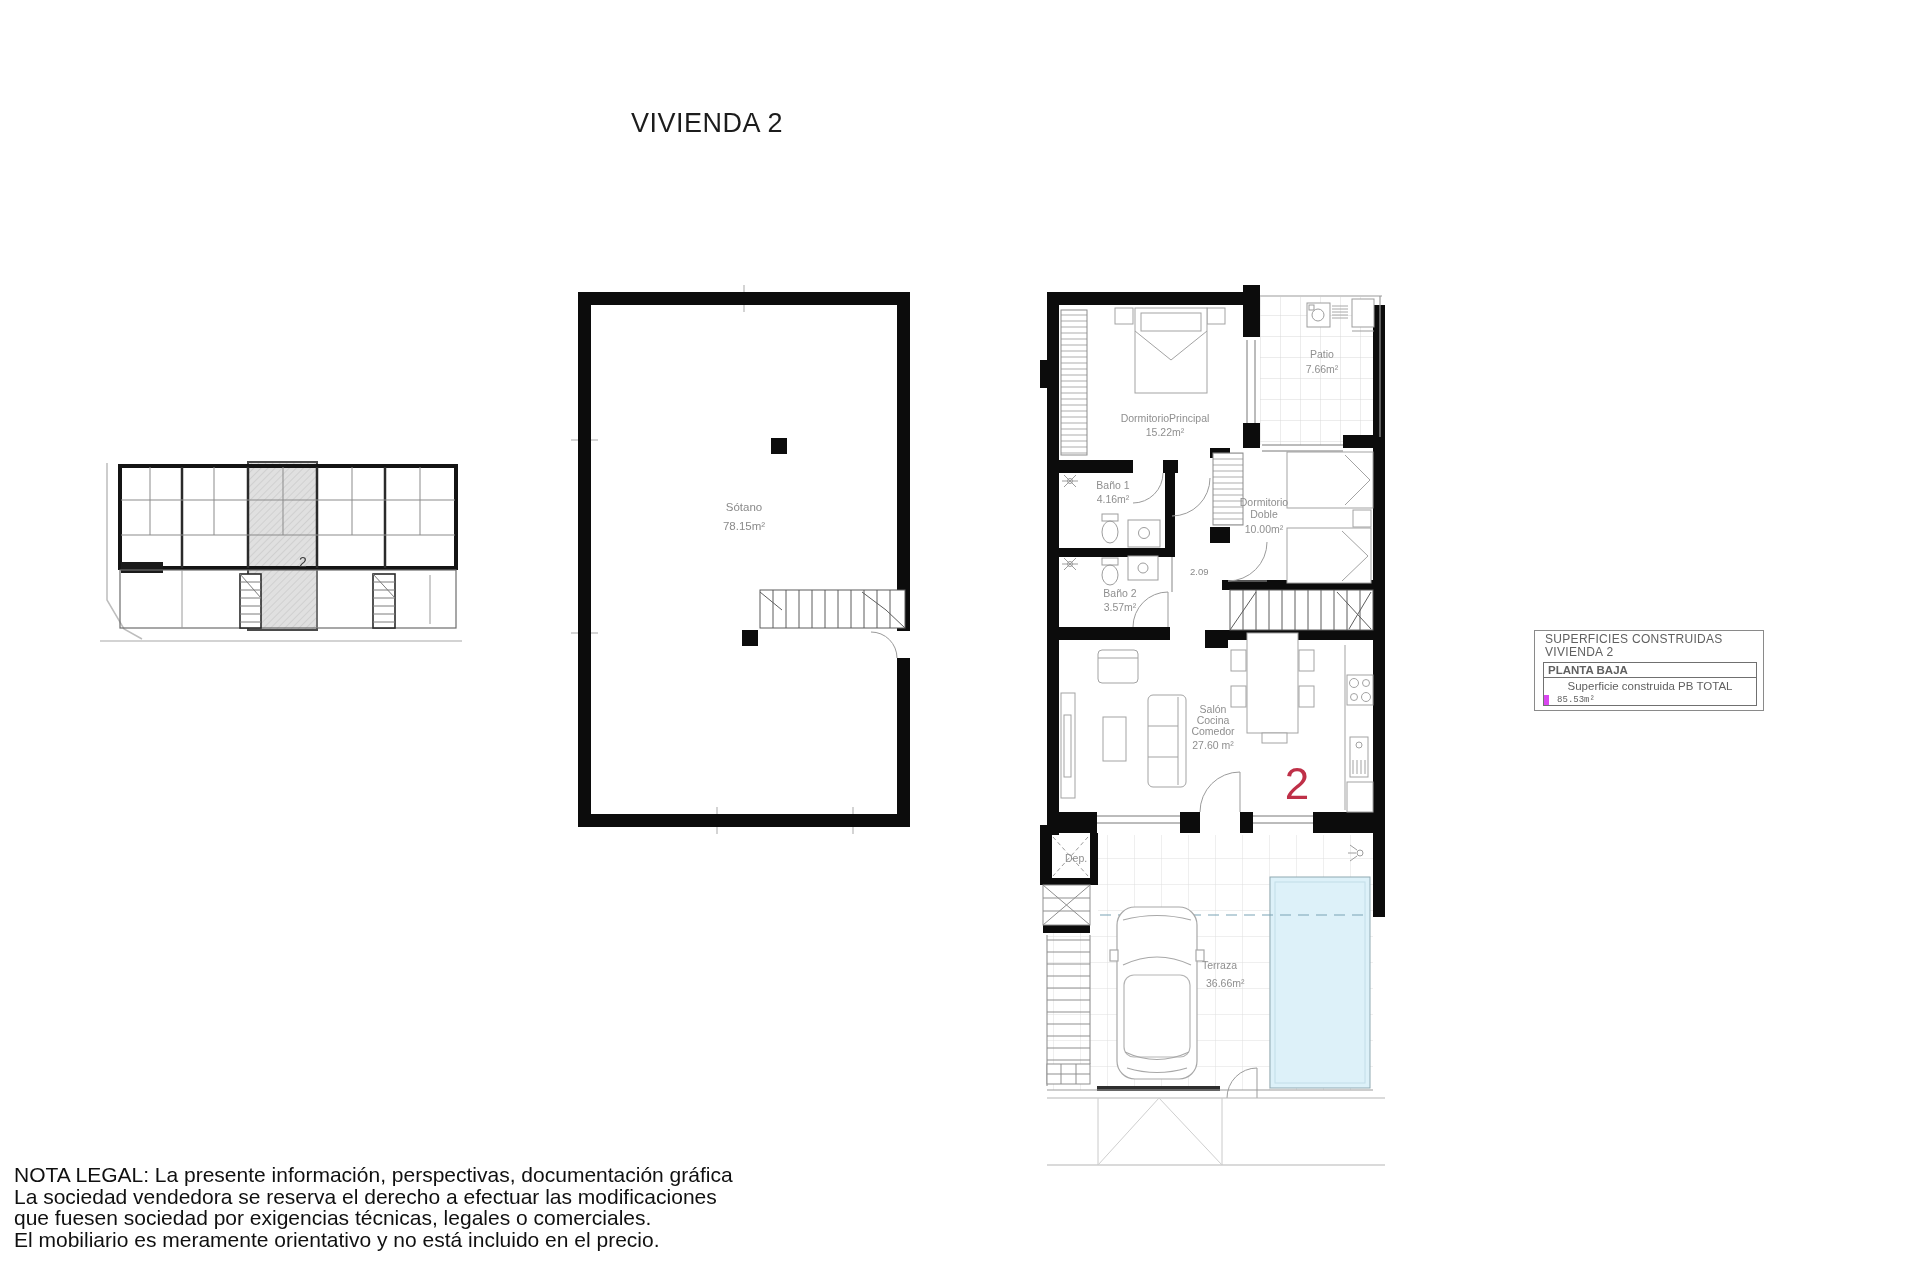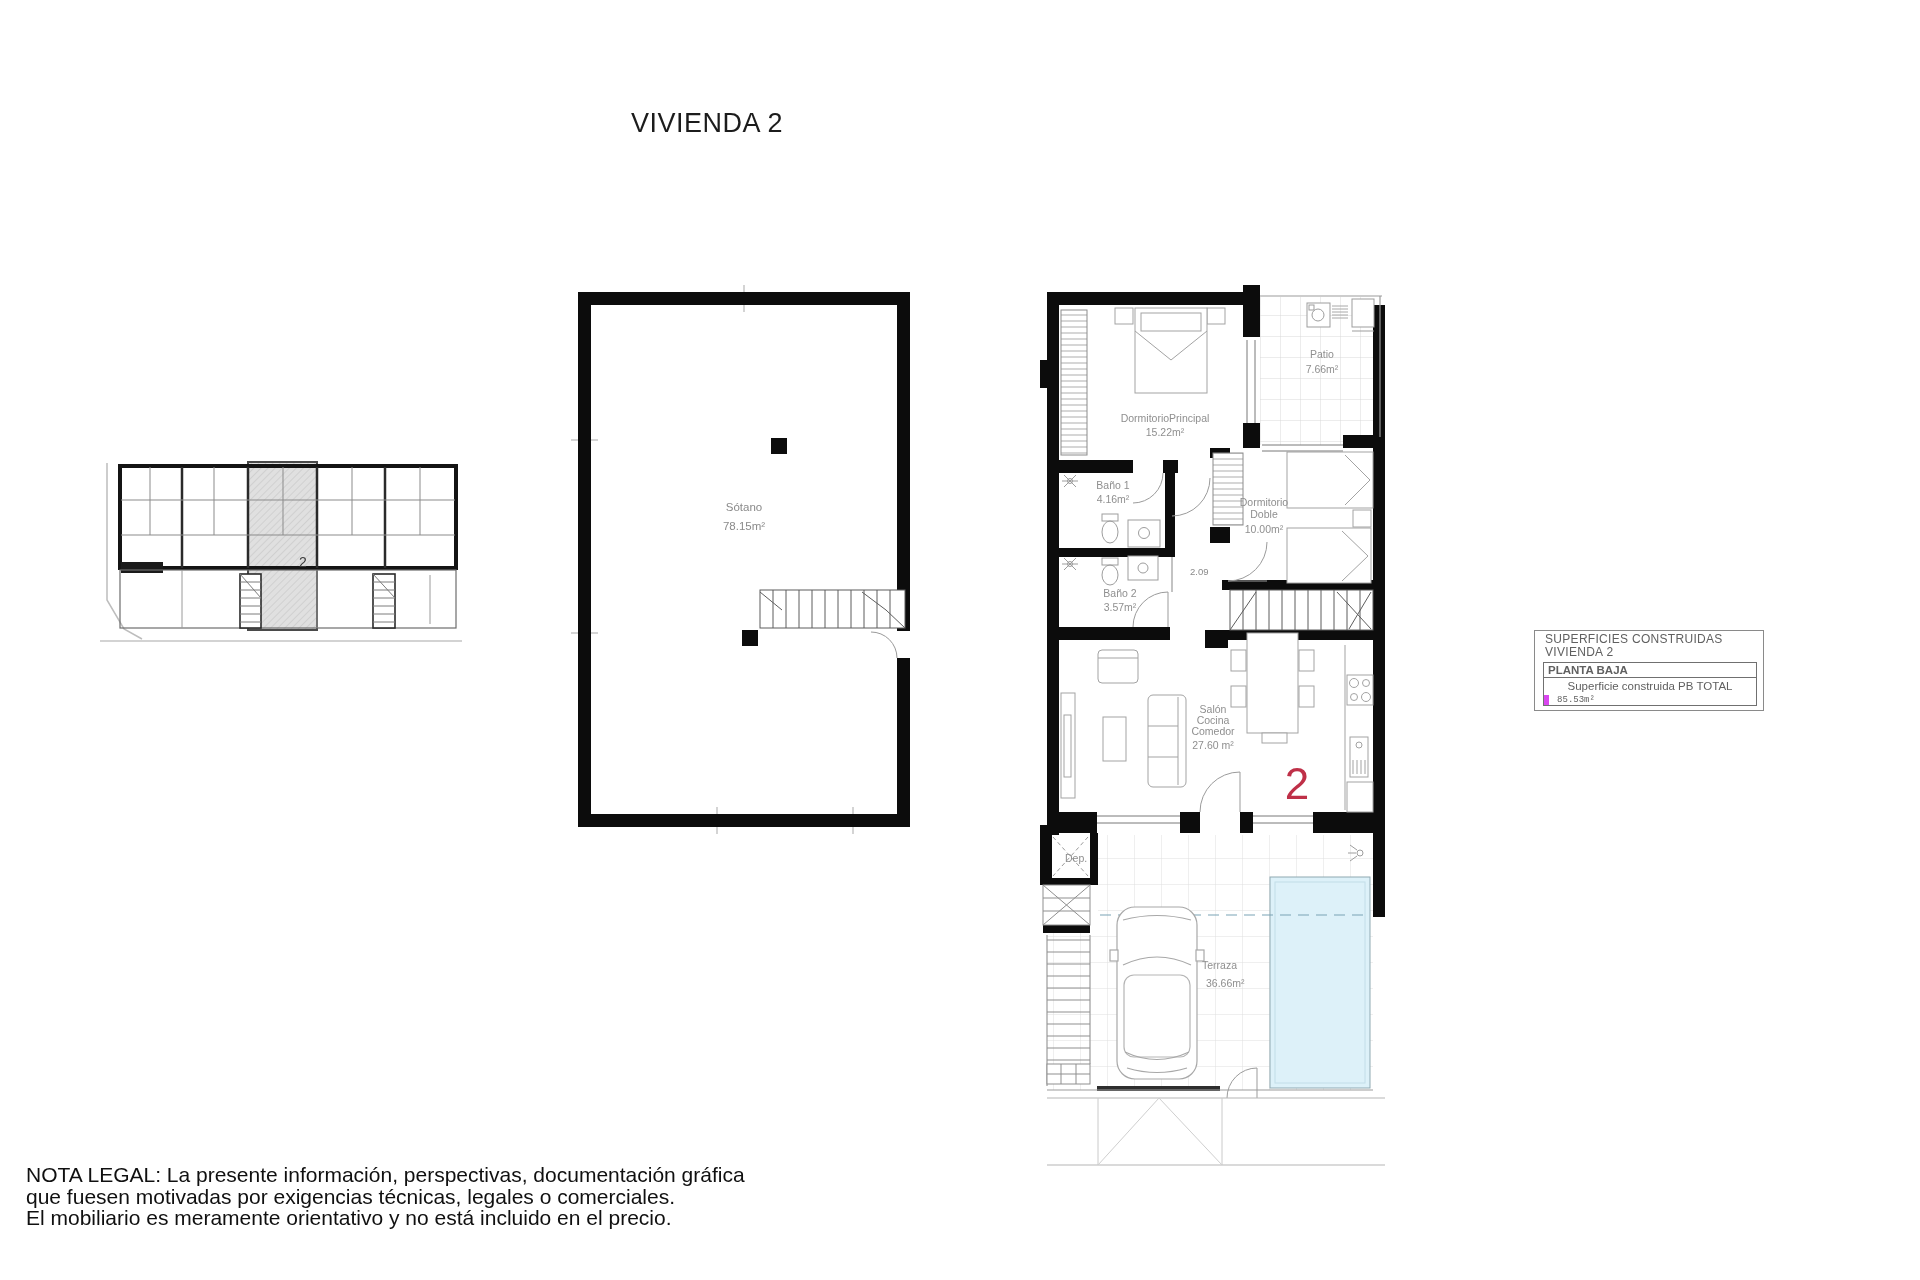--- a/index.html
+++ b/index.html
@@ -30,7 +30,7 @@
   .legend-row2 .l{flex:1;text-align:center;padding:2px 0 3px 0;white-space:nowrap;}
   .legend-row2 .v{width:54px;border-left:5px solid #d946ef;font-size:9px;display:flex;align-items:center;justify-content:center;font-family:Liberation Mono, monospace;}
   
-  .legal{left:26px;top:1164px;font-size:21px;line-height:21.5px;color:#101010;white-space:nowrap;}
+  .legal{left:14px;top:1164px;font-size:21px;line-height:21.5px;color:#101010;white-space:nowrap;}
 </style>
 </head>
 <body>

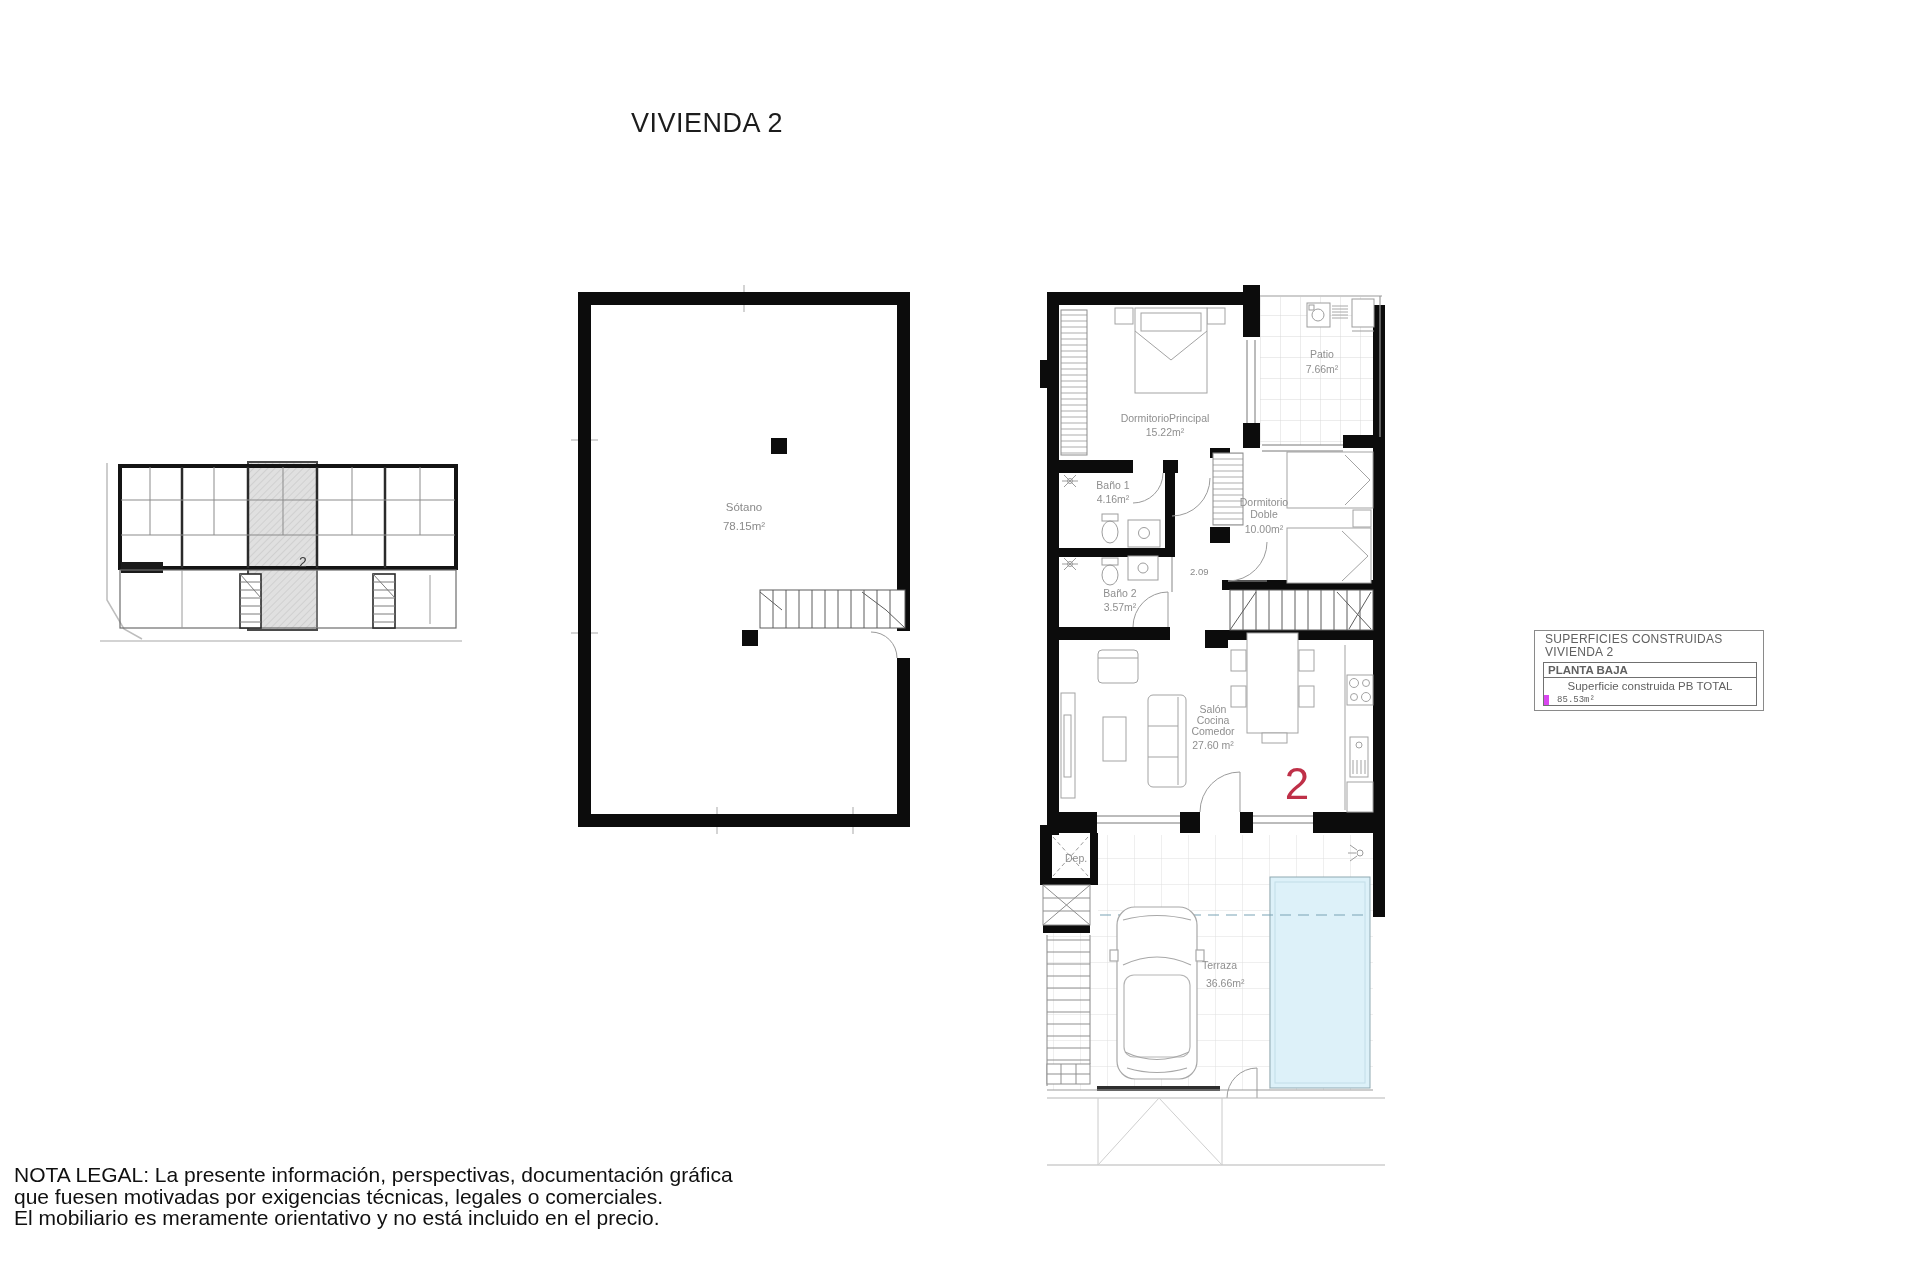--- a/index.html
+++ b/index.html
@@ -448,6 +448,7 @@
 
 <div class="abs legal">
   <div>NOTA LEGAL: La presente información, perspectivas, documentación gráfica</div>
+  <div>La sociedad vendedora se reserva el derecho a efectuar las modificaciones</div>
   <div>que fuesen motivadas por exigencias técnicas, legales o comerciales.</div>
   <div>El mobiliario es meramente orientativo y no está incluido en el precio.</div>
 </div>

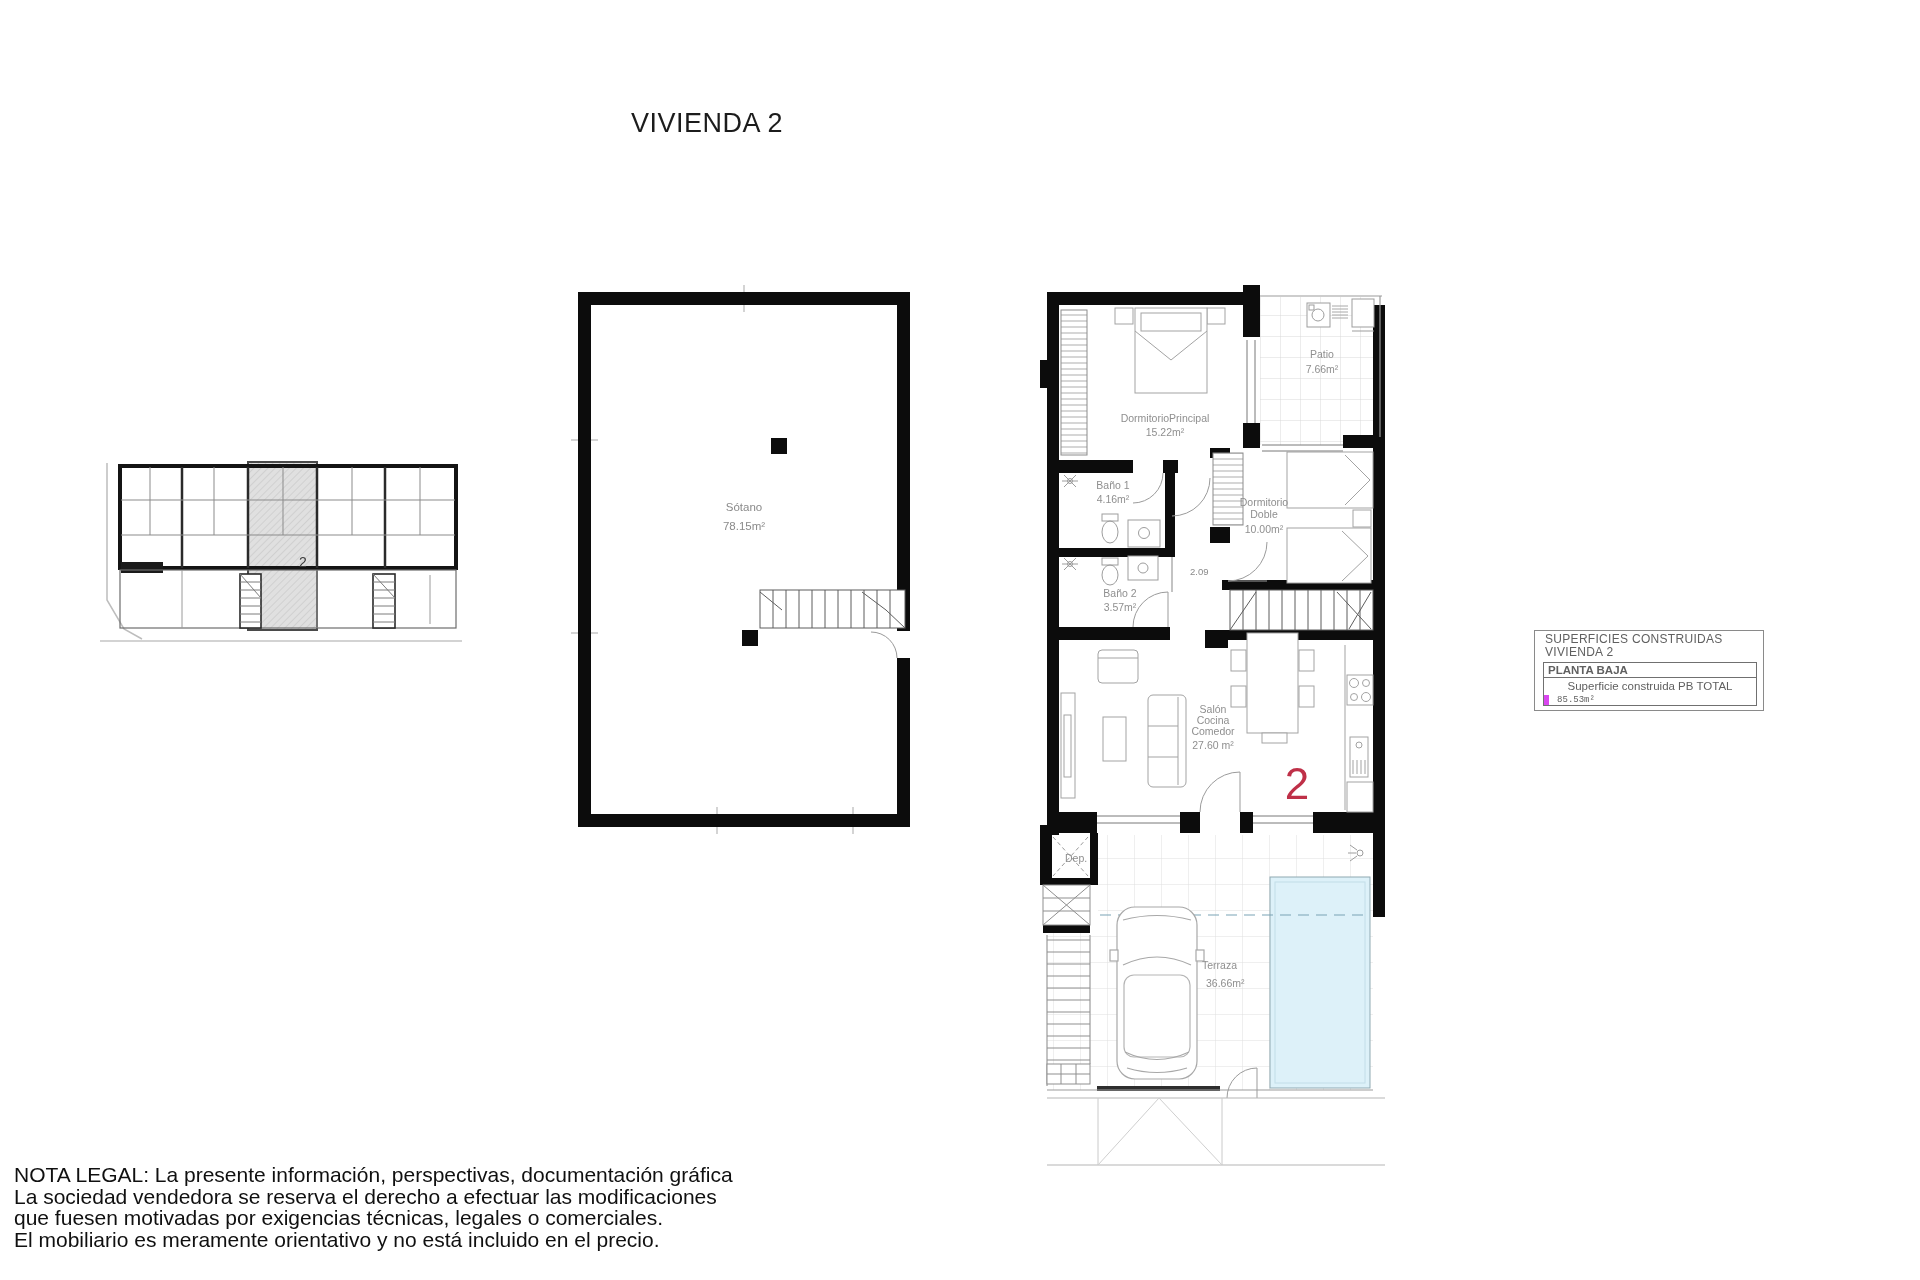--- a/index.html
+++ b/index.html
@@ -449,7 +449,7 @@
 <div class="abs legal">
   <div>NOTA LEGAL: La presente información, perspectivas, documentación gráfica</div>
   <div>La sociedad vendedora se reserva el derecho a efectuar las modificaciones</div>
-  <div>que fuesen motivadas por exigencias técnicas, legales o comerciales.</div>
+  <div>que fuesen sociedad por exigencias técnicas, legales o comerciales.</div>
   <div>El mobiliario es meramente orientativo y no está incluido en el precio.</div>
 </div>
 

